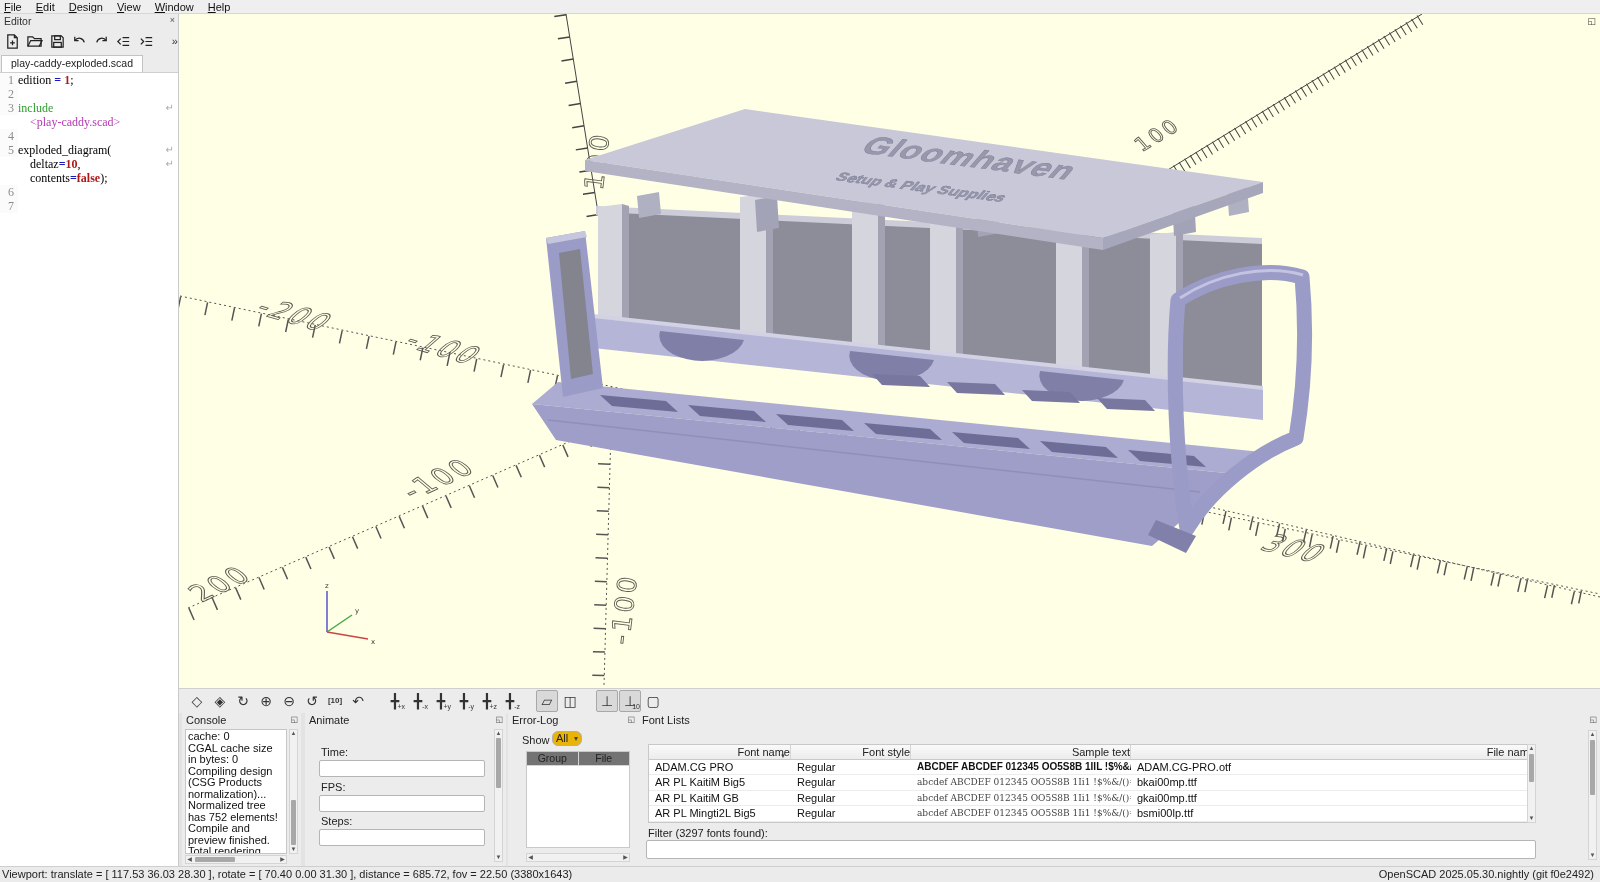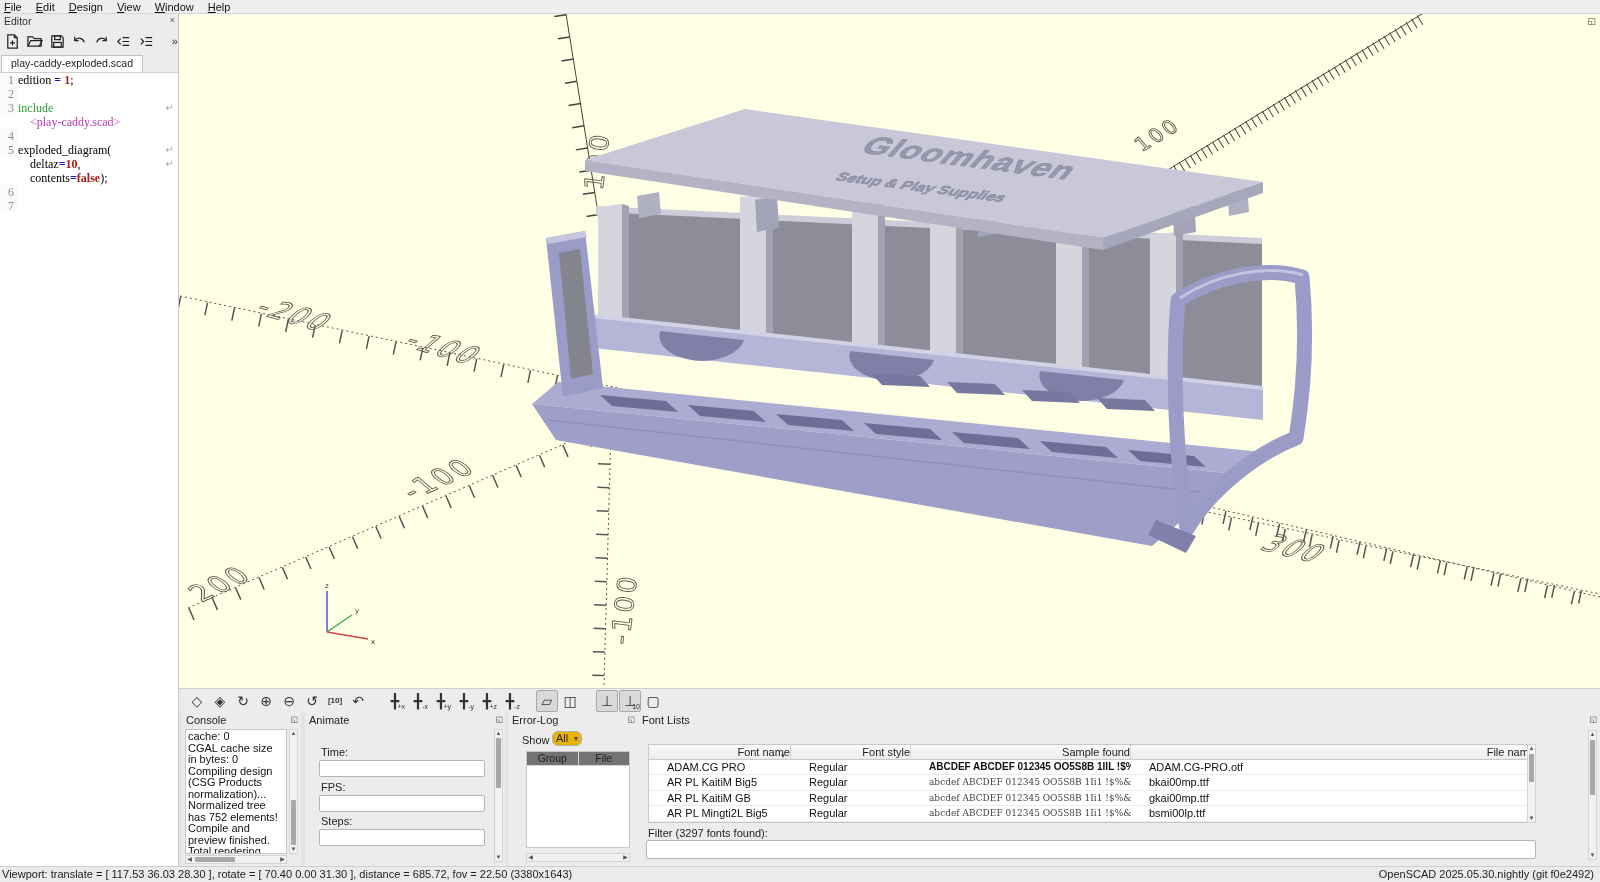--- a/index.html
+++ b/index.html
@@ -427,7 +427,7 @@
       <div class="ftr head">
         <div><span>Font name</span><span class="sorticon">▼</span></div>
         <div>Font style</div>
-        <div>Sample found</div>
+        <div>Sample text</div>
         <div>File name</div>
       </div>
       <div class="ftr">

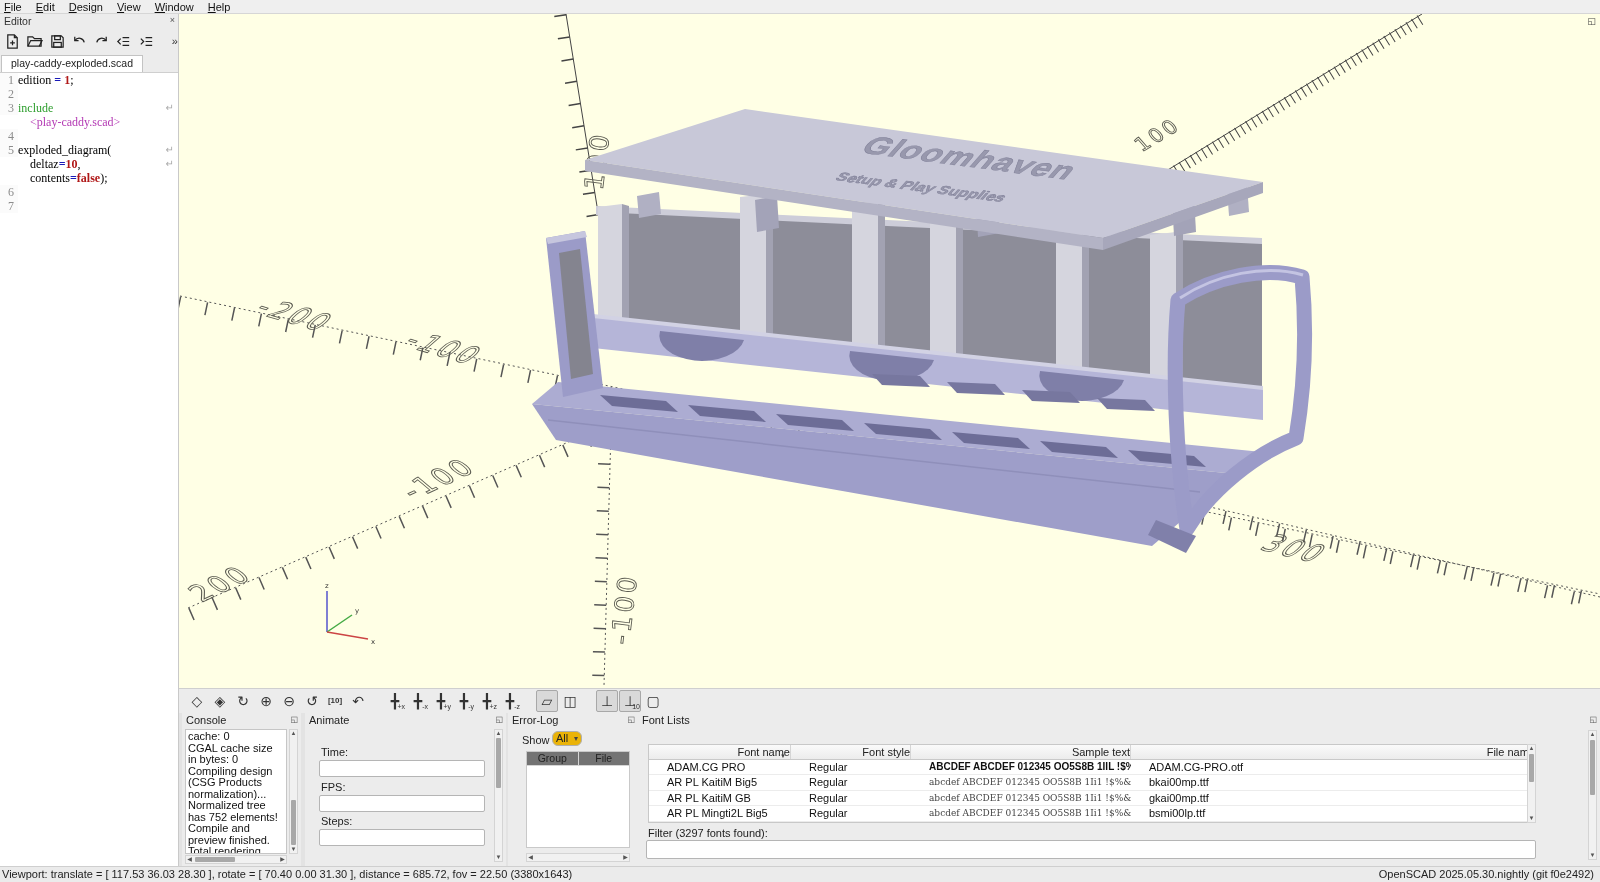--- a/index.html
+++ b/index.html
@@ -81,7 +81,7 @@
   .ftr.head div{text-align:right;border-right:1px solid #d5d5d5;position:relative}
   .ftr.head div:last-child{border-right:none}
   .sorticon{position:absolute;right:4px;top:4px;font-size:6px;color:#444}
-  .ftr .c{font-size:11px;color:#111;padding-left:18px;white-space:nowrap;overflow:hidden}
+  .ftr .c{font-size:11px;color:#111;padding-left:6px;white-space:nowrap;overflow:hidden}
   .ftr .sample0{font-weight:bold;font-size:10px}
   .ftr .sampleS{font-family:"DejaVu Serif",serif;font-size:9px;color:#444}
   #ft-tscroll{left:889px;top:31px;height:79px}

